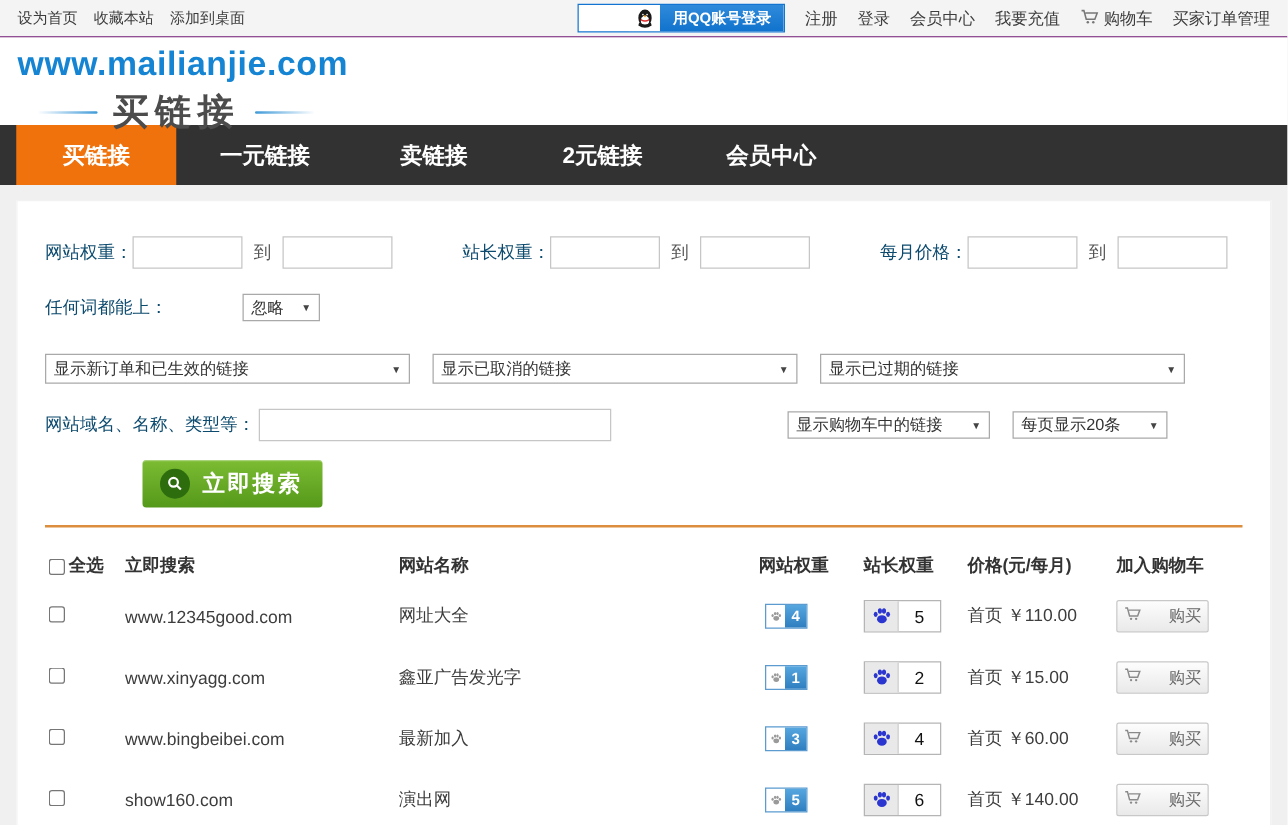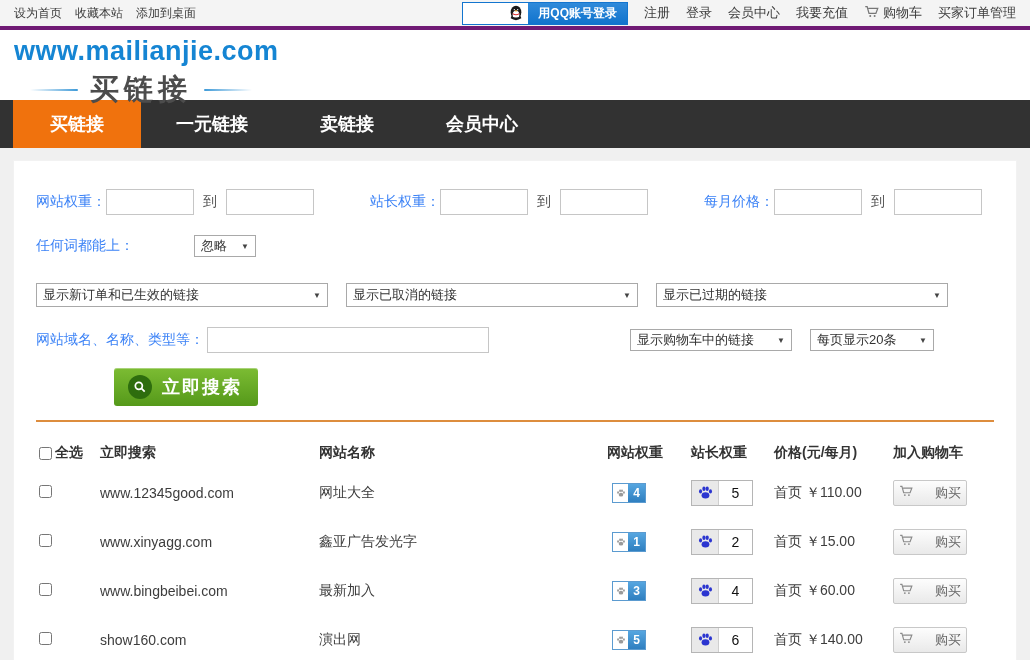--- a/index.html
+++ b/index.html
@@ -7,7 +7,7 @@
   body { font-family:"Liberation Sans","DejaVu Sans",sans-serif; background:#f0f0f0; color:#333; }
 
   
-  .topbar { height:30px; background:#f4f4f4; border-bottom:4px solid #701a75; display:flex; align-items:center; padding:0 14px; font-size:12px; color:#3c3c3c; }
+  .topbar { height:30px; background:#f4f4f4; border-bottom:1px solid #701a75; display:flex; align-items:center; padding:0 14px; font-size:12px; color:#3c3c3c; }
   .topbar-left { display:flex; gap:13px; }
   .toplink { cursor:pointer; white-space:nowrap; }
   .topbar-right { margin-left:auto; display:flex; align-items:center; gap:16px; font-size:13px; }

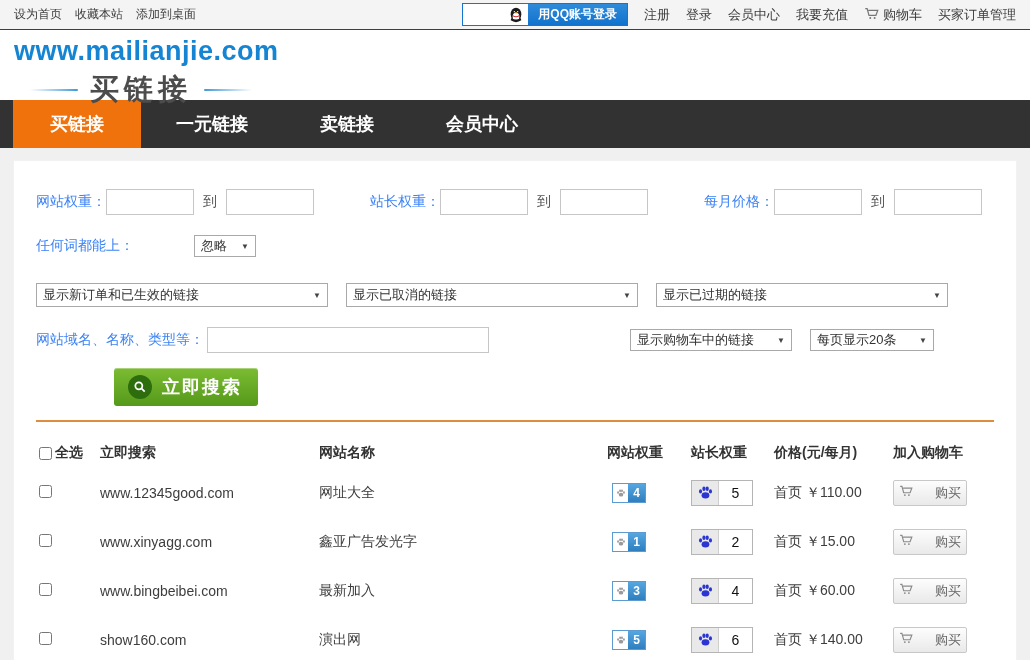--- a/index.html
+++ b/index.html
@@ -141,6 +141,7 @@
 
   <div class="nav-tab">卖链接</div>
 
+  <div class="nav-tab">2元链接</div>
 
   <div class="nav-tab">会员中心</div>
 </div>

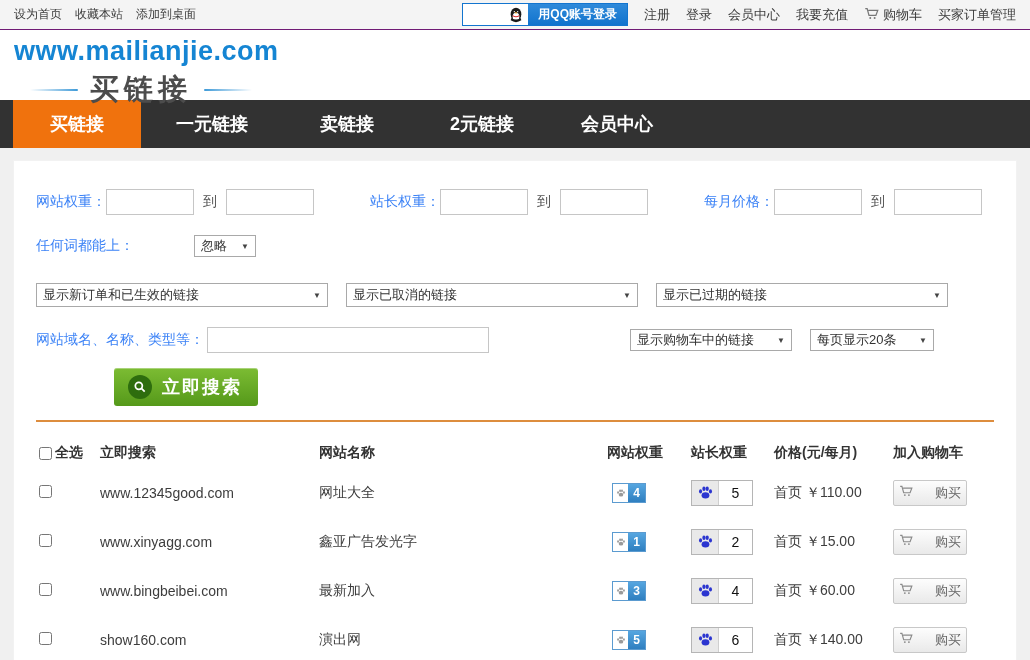--- a/index.html
+++ b/index.html
@@ -34,7 +34,7 @@
   .panel { margin:12px 13px 0; background:#fff; min-height:500px; padding:28px 22px 0; border:1px solid #f2f2f2; border-bottom:none; }
 
   .frow { display:flex; align-items:center; }
-  .flabel { font-size:14px; color:#3b82f6; white-space:nowrap; }
+  .flabel { font-size:14px; color:#0c4a6e; white-space:nowrap; }
   .fin { width:88px; height:26px; border:1px solid #c6c6c6; background:#fff; font-size:13px; padding:0 5px; outline:none; }
   .to { font-size:14px; color:#555; margin:0 9px; }
   .grp { display:flex; align-items:center; }

